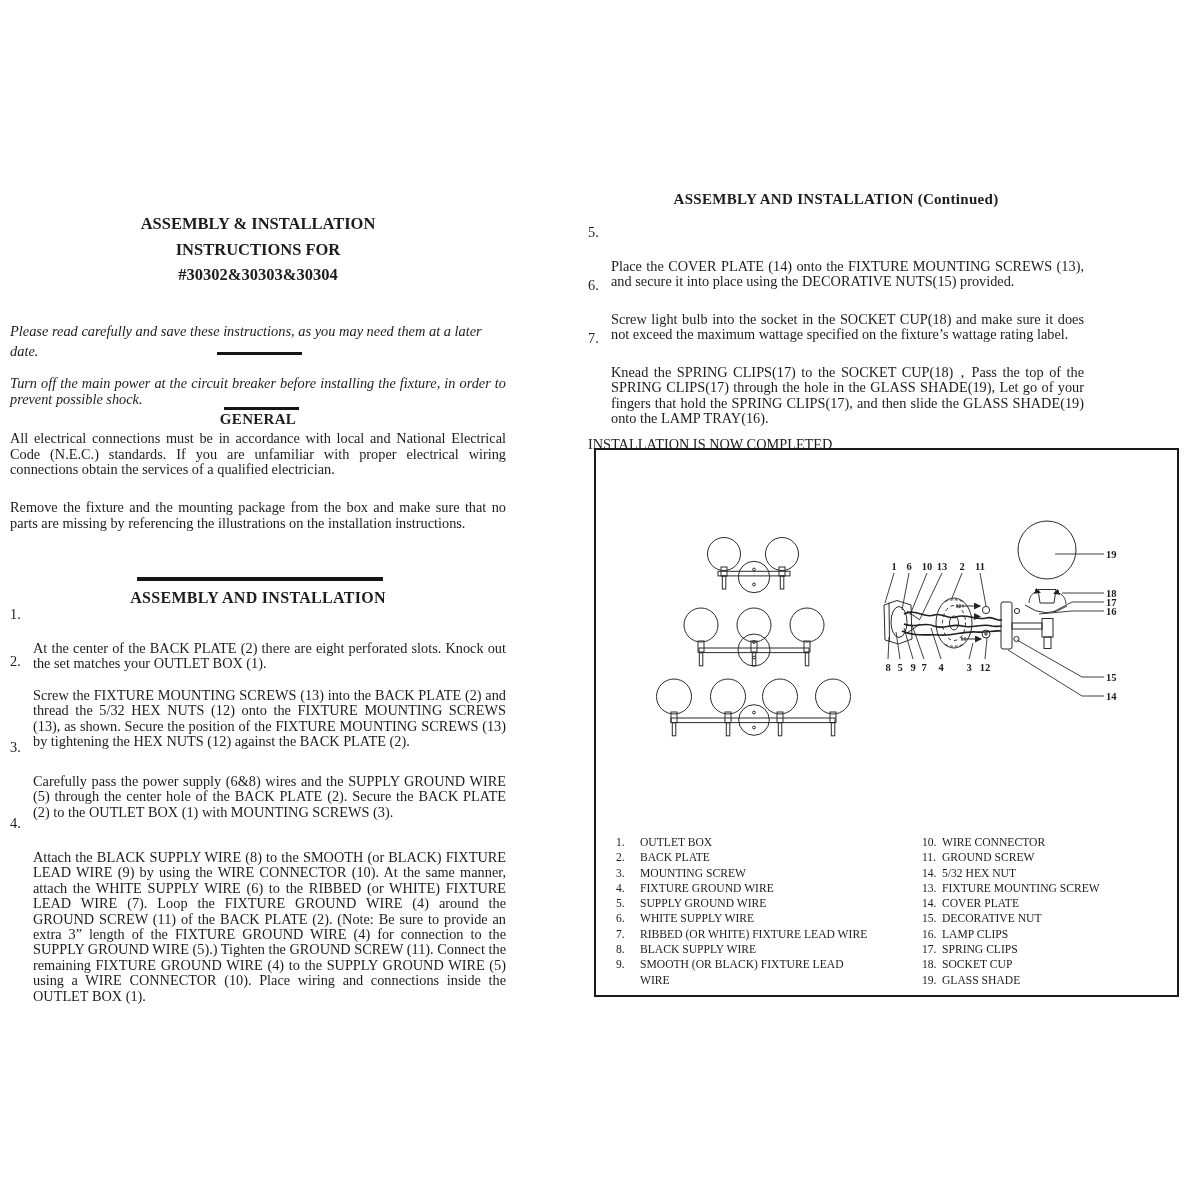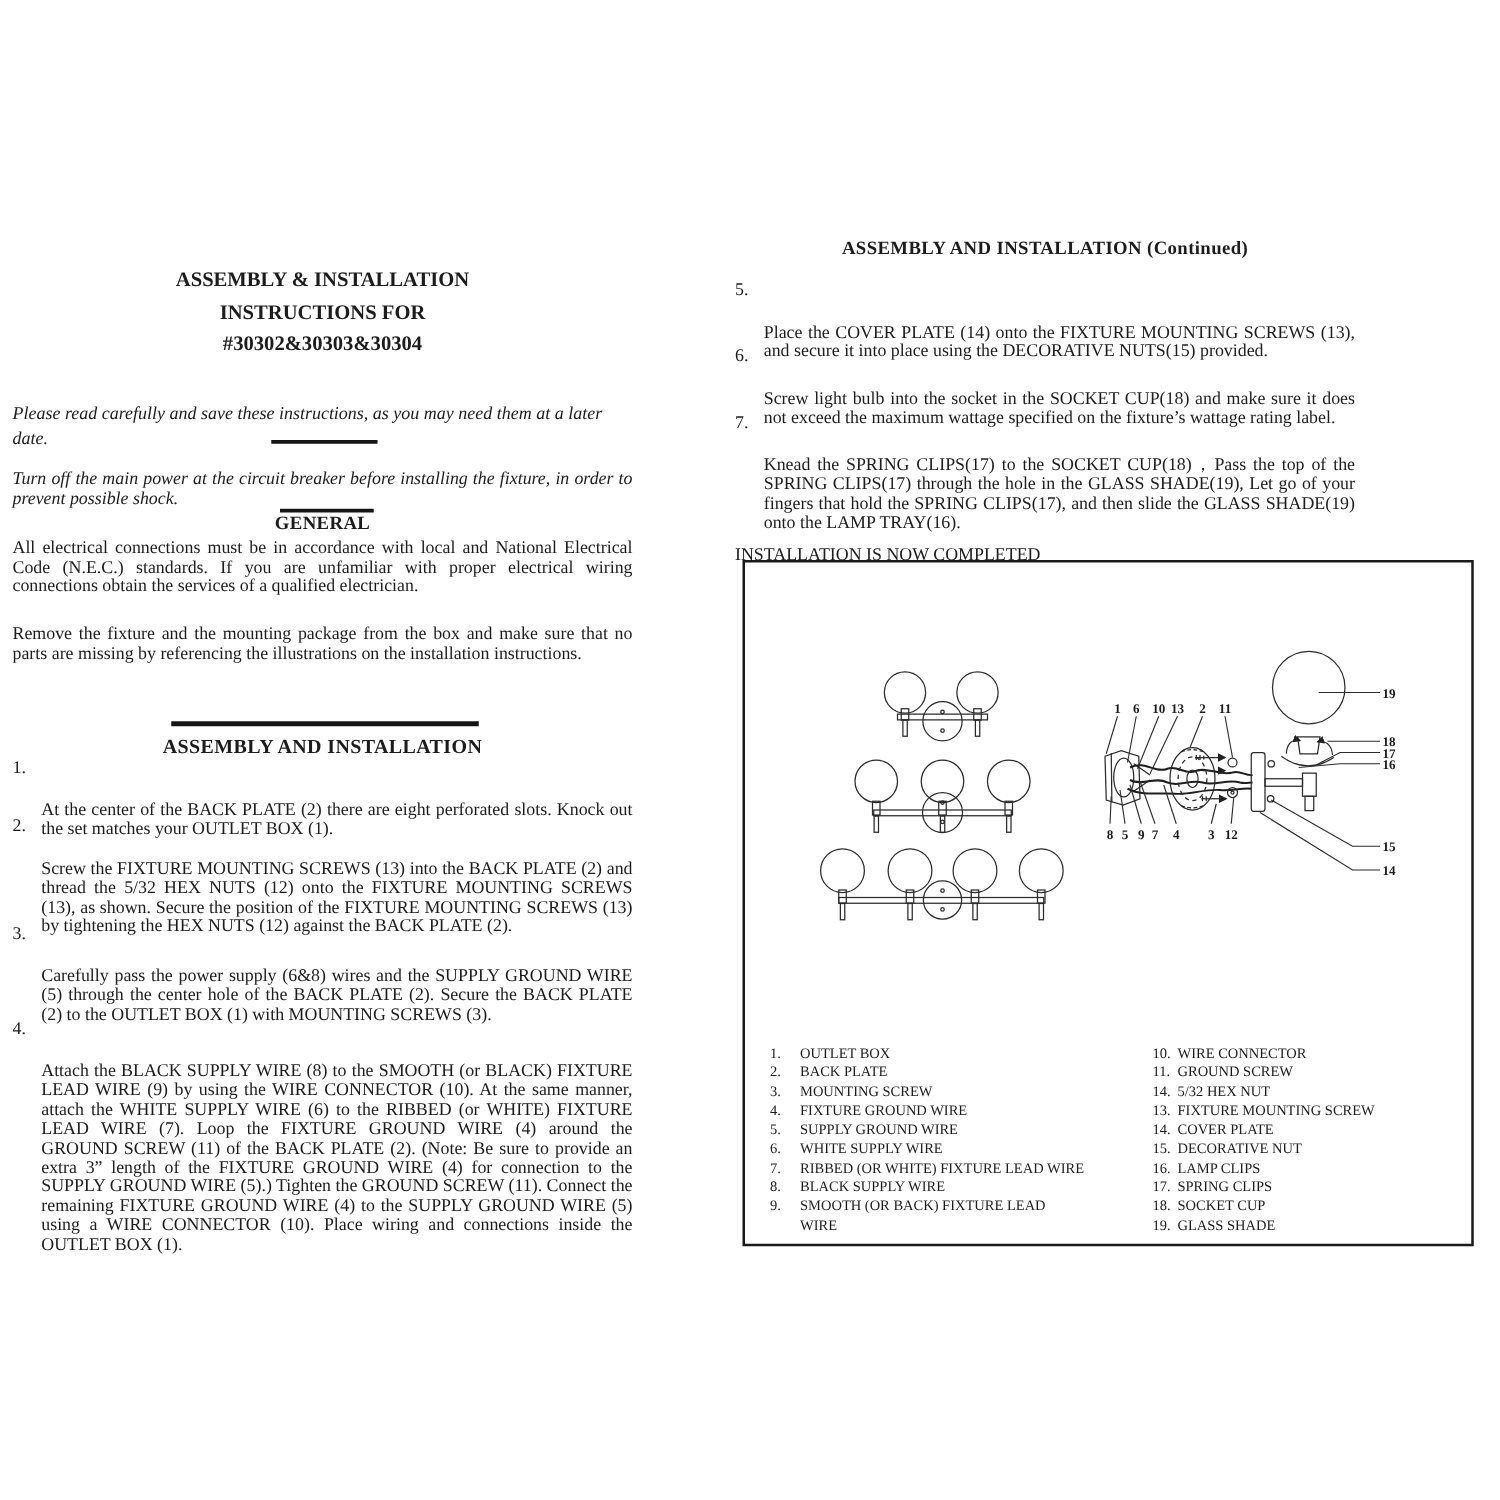--- a/index.html
+++ b/index.html
@@ -278,7 +278,7 @@
         </div>
       <div class="prow">
           <span class="pn">9.</span>
-          <span class="plab">SMOOTH (OR BACK) FIXTURE LEAD
+          <span class="plab">SMOOTH (OR BLACK) FIXTURE LEAD
 WIRE</span>
         </div>
     </div>

